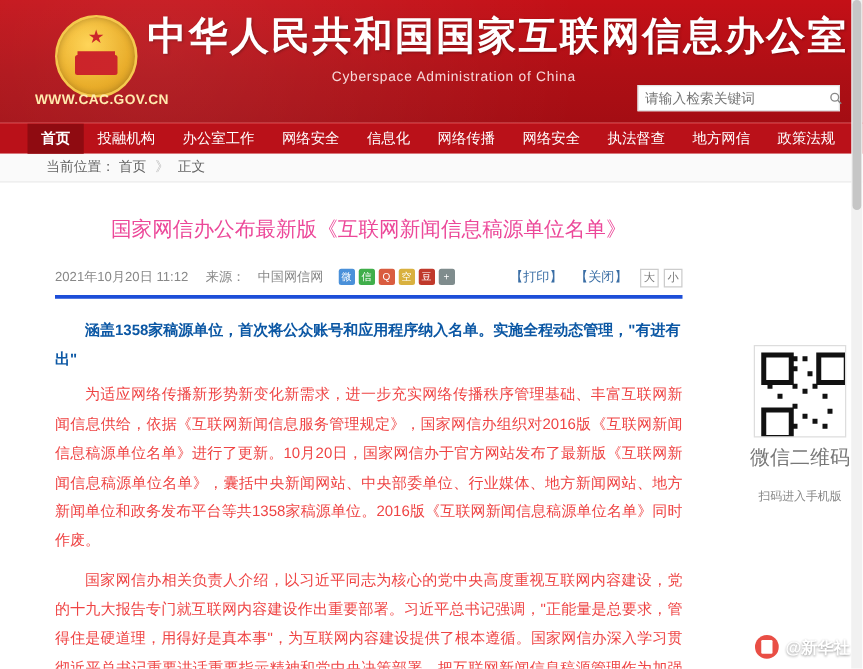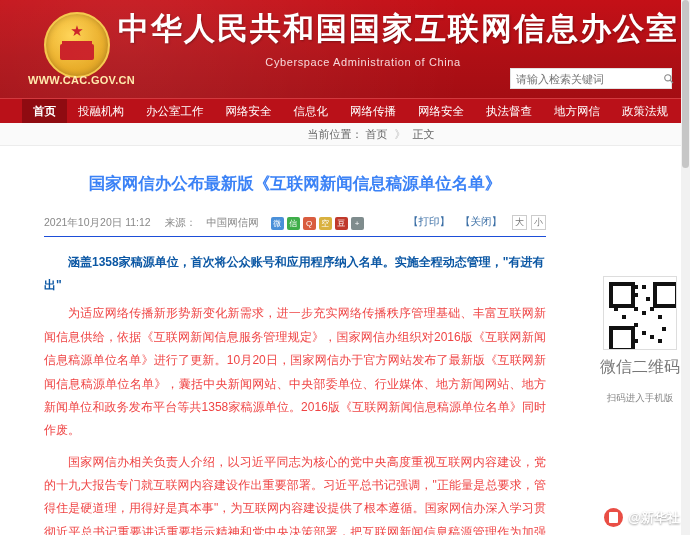--- a/index.html
+++ b/index.html
@@ -79,7 +79,7 @@
   
   .crumb{
     height:22px;line-height:22px;background:#fafafa;border-bottom:1px solid #ececec;
-    font-size:11px;color:#666;padding-left:52px;text-align:center;
+    font-size:11px;color:#666;padding-left:37px;
   }
   .crumb a{color:#666;text-decoration:none;}
   .crumb .sep{color:#bbb;padding:0 4px;}

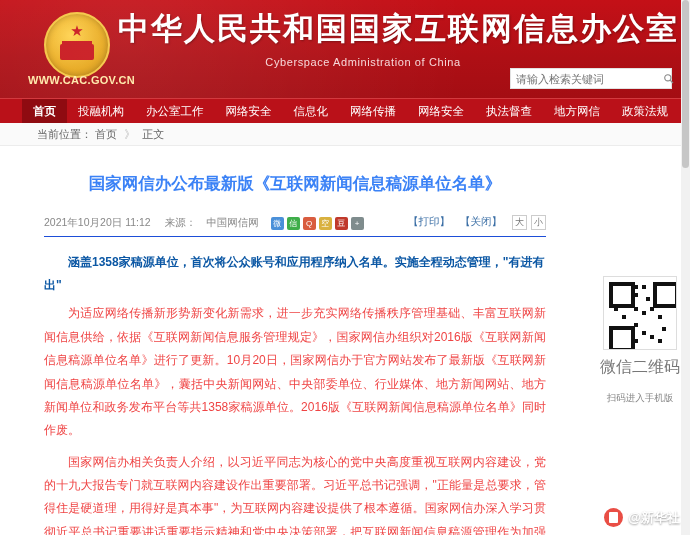--- a/index.html
+++ b/index.html
@@ -89,7 +89,7 @@
     width:590px;box-sizing:border-box;padding:22px 44px 0 44px;
   }
   .art-title{
-    font-size:16.5px;font-weight:bold;color:#3b82f6;text-align:center;line-height:1.5;
+    font-size:16.5px;font-weight:normal;color:#ec4899;text-align:center;line-height:1.5;
     font-family:"DejaVu Sans","Liberation Sans",sans-serif;
     margin:4px 0 18px 0;
   }

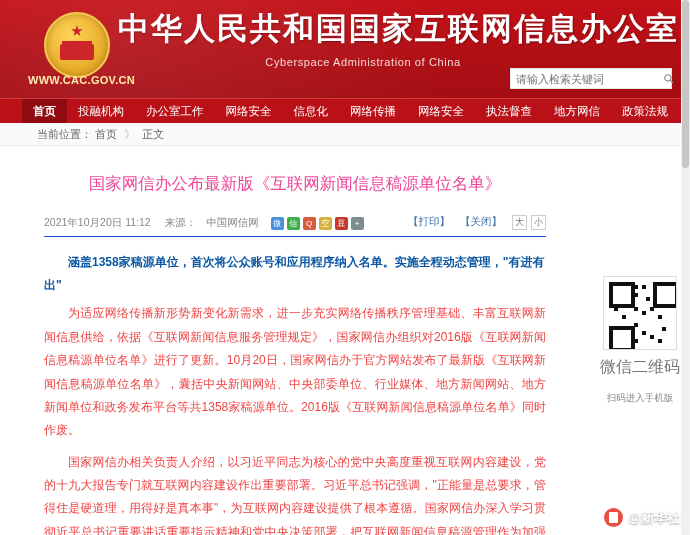--- a/index.html
+++ b/index.html
@@ -94,8 +94,8 @@
     margin:4px 0 18px 0;
   }
   .meta{
-    display:flex;align-items:flex-end;font-size:10.5px;color:#888;
-    border-bottom:1px solid #1d4ed8;padding-bottom:6px;
+    display:flex;align-items:flex-start;font-size:10.5px;color:#888;
+    border-bottom:3px solid #1d4ed8;padding-bottom:6px;
   }
   .meta .date{margin-right:14px;}
   .meta .src{margin-right:10px;}

